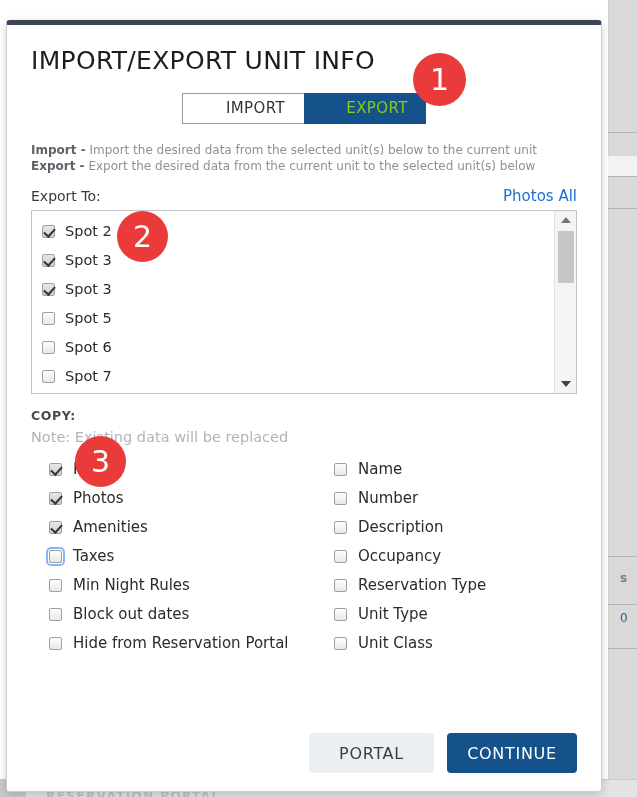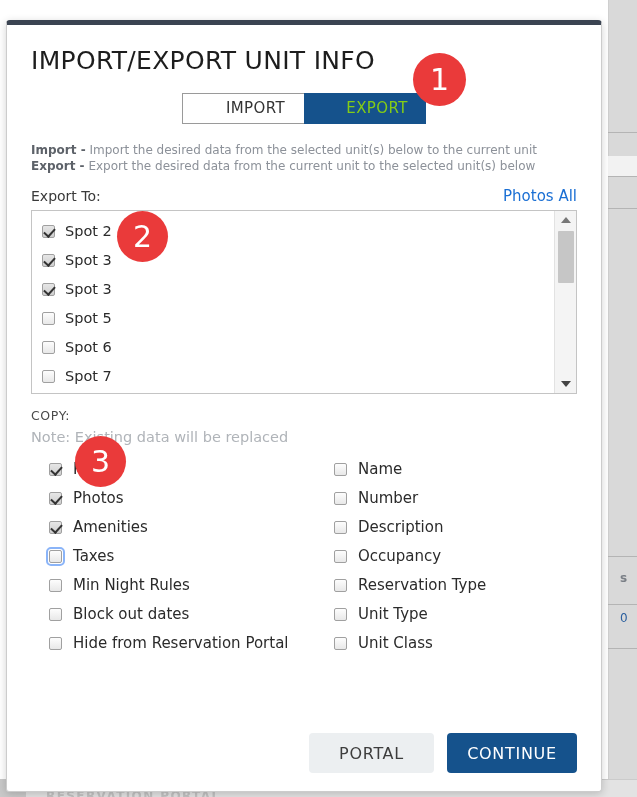--- a/index.html
+++ b/index.html
@@ -236,7 +236,7 @@
   .copy-label {
     margin-top: 14px;
     font-size: 12.5px;
-    font-weight: normal;
+    font-weight: bold;
     color: #4a4a4a;
     letter-spacing: .6px;
   }

